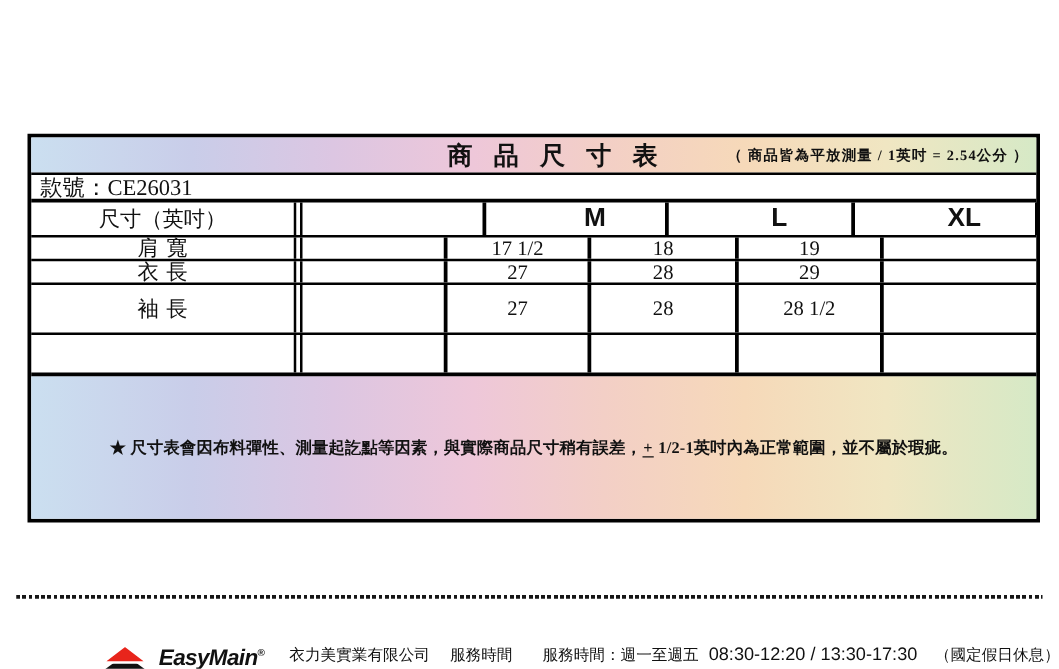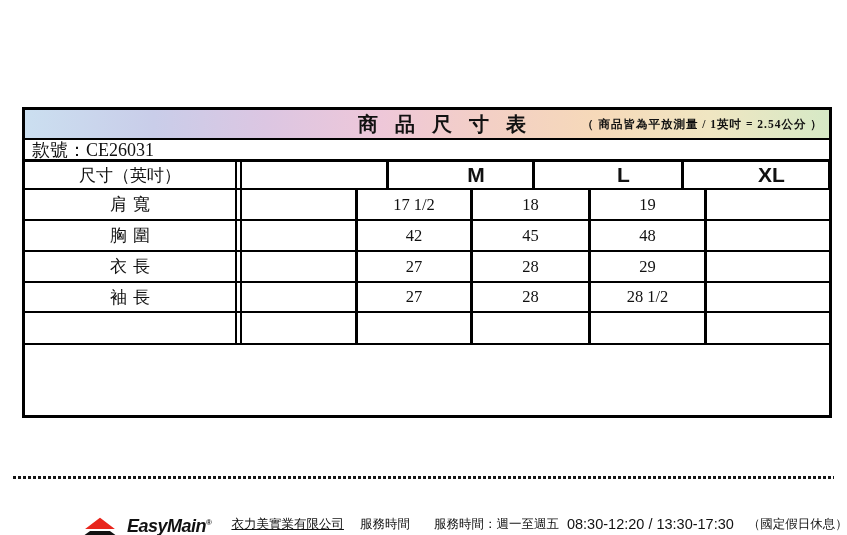--- a/index.html
+++ b/index.html
@@ -47,7 +47,7 @@
   .c-spacer,.c-m,.c-l,.c-xl{border-right:3px solid #000;}
 
   .t-sizehead{height:28px;gap:31px;}
-  .t-data{height:31px;}
+  .t-data{height:19px;}
   .t-data-last{height:30px;}
   .t-empty{height:32px;}
 

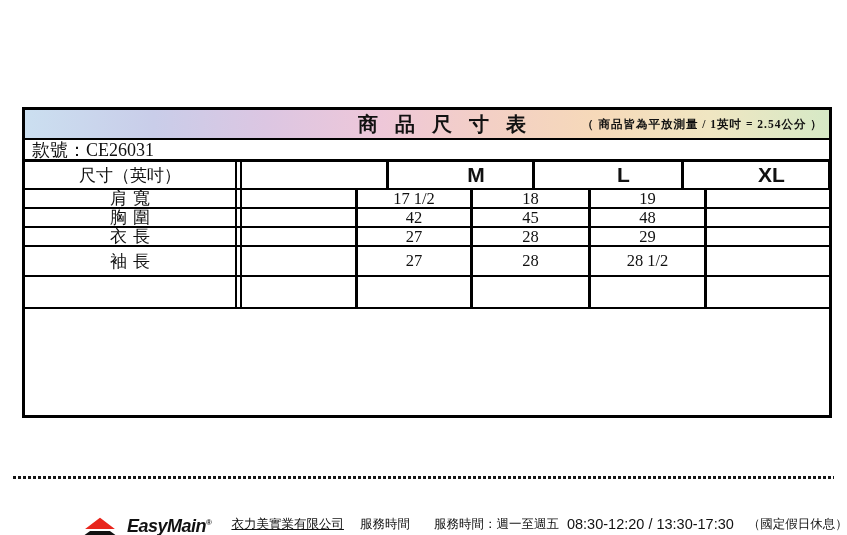--- a/index.html
+++ b/index.html
@@ -125,14 +125,6 @@
     <div class="cell"></div>
   </div>
 
-  <div class="trow t-data">
-    <div class="cell c-label row-label">胸圍</div>
-    <div class="cell c-spacer"></div>
-    <div class="cell c-m val">42</div>
-    <div class="cell c-l val">45</div>
-    <div class="cell c-xl val">48</div>
-    <div class="cell"></div>
-  </div>
 
   <div class="trow t-data">
     <div class="cell c-label row-label">衣長</div>

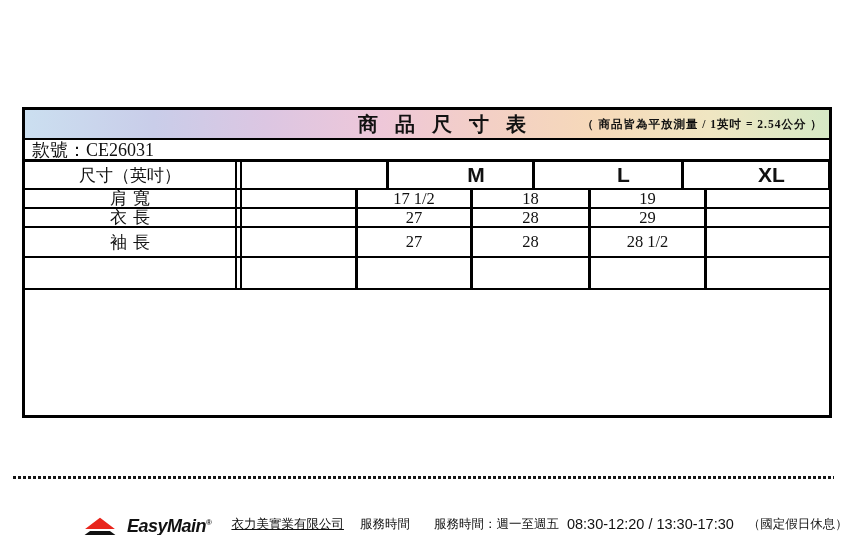--- a/index.html
+++ b/index.html
@@ -48,7 +48,7 @@
 
   .t-sizehead{height:28px;gap:31px;}
   .t-data{height:19px;}
-  .t-data-last{height:30px;}
+  .t-data-last{height:40px;}
   .t-empty{height:32px;}
 
   .dim-label{font-size:17px;}

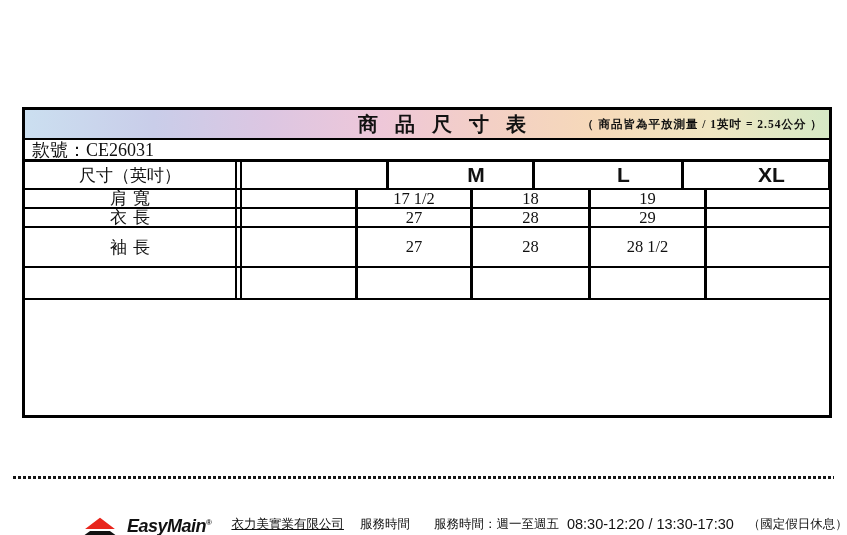--- a/index.html
+++ b/index.html
@@ -153,6 +153,9 @@
     <div class="cell"></div>
   </div>
 
+  <div class="row-note pastel">
+    <div class="note-text"><span>★ 尺寸表會因布料彈性、測量起訖點等因素，與實際商品尺寸稍有誤差，</span><span class="pm">+</span><span> 1/2-1英吋內為正常範圍，並不屬於瑕疵。</span></div>
+  </div>
 
 </div>
 

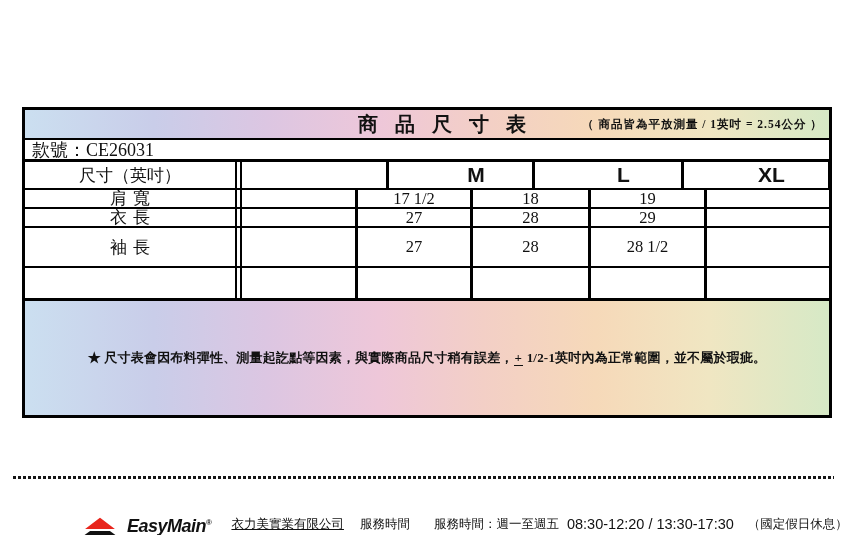--- a/index.html
+++ b/index.html
@@ -84,7 +84,7 @@
     margin-left:2px;
   }
   .reg{font-size:8px;vertical-align:super;font-style:normal;}
-  .f-company{font-size:12.5px;margin-left:20px;text-decoration:underline;}
+  .f-company{font-size:12.5px;margin-left:20px;}
   .f-copy{font-size:12.5px;margin-left:16px;}
   .f-service{font-size:12.5px;margin-left:24px;}
   .f-hours{

